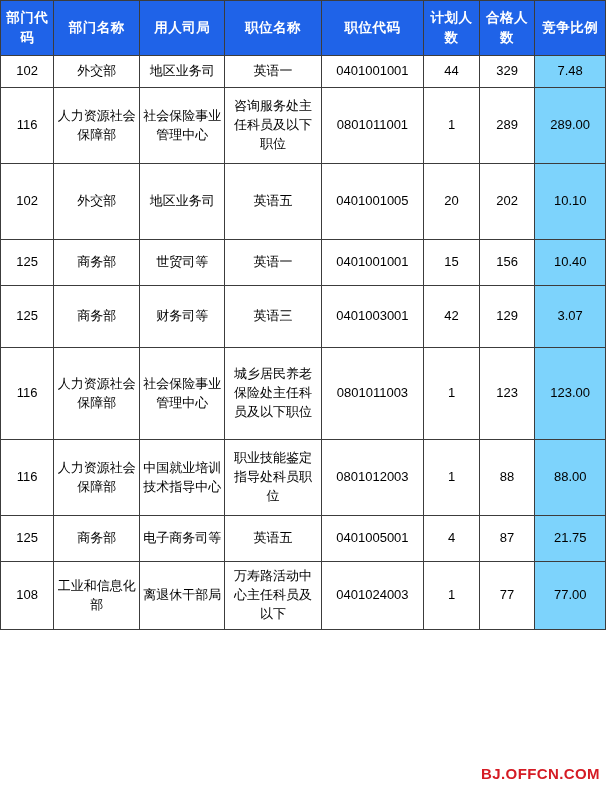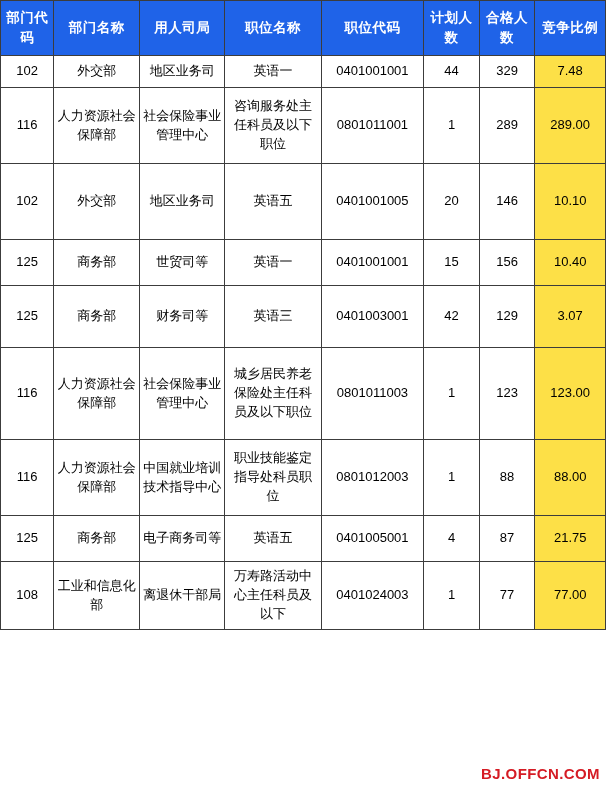--- a/index.html
+++ b/index.html
@@ -56,7 +56,7 @@
   td.job-code { font-size: 13px; letter-spacing: 0px; }
   td.plan, td.pass { font-size: 13px; }
   td.ratio {
-    background: #fde047;
+    background: #7dd3fc;
     font-size: 13px;
   }
 

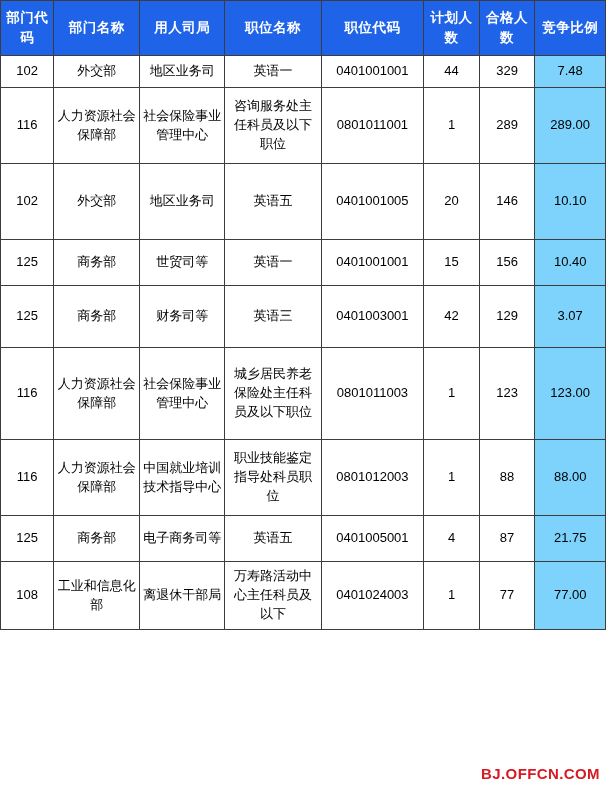--- a/index.html
+++ b/index.html
@@ -126,7 +126,7 @@
       <td class="job-name">英语五</td>
       <td class="job-code">0401001005</td>
       <td class="plan">20</td>
-      <td class="pass">146</td>
+      <td class="pass">202</td>
       <td class="ratio">10.10</td>
     </tr>
     <tr style="height:46px">

